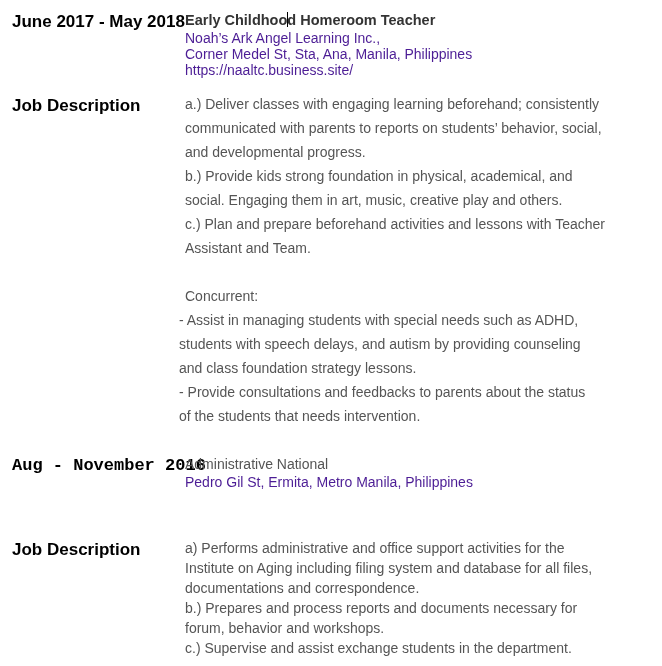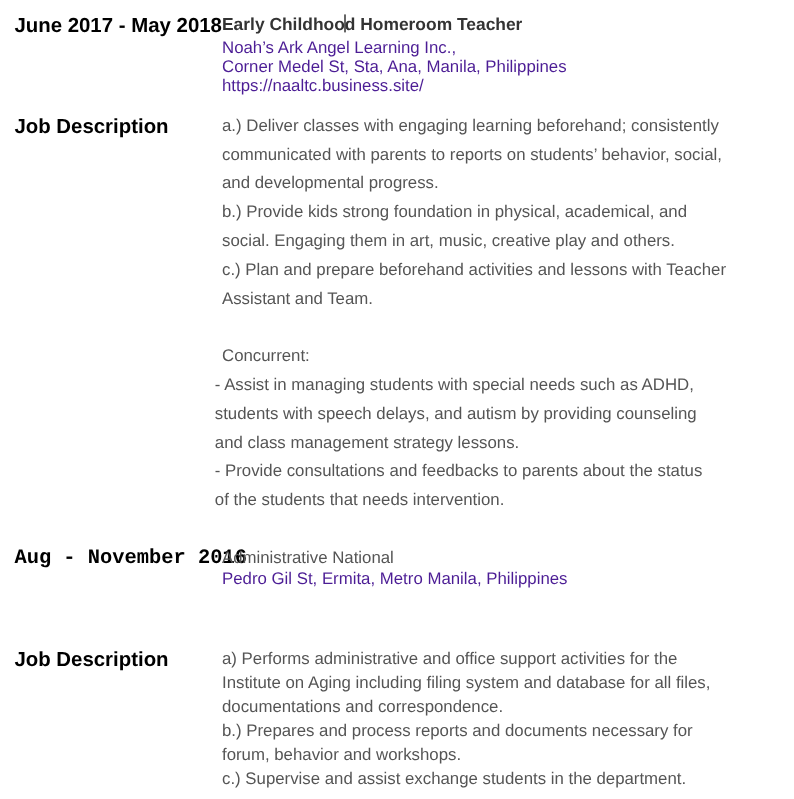--- a/index.html
+++ b/index.html
@@ -38,7 +38,7 @@
   <div>Concurrent:</div>
   <div class="ind">-   Assist in managing students with special needs such as ADHD,</div>
   <div class="ind">students with speech delays, and autism by providing counseling</div>
-  <div class="ind">and class management strategy lessons.</div>
+  <div class="ind">and class foundation strategy lessons.</div>
   <div class="ind">-   Provide consultations and feedbacks to parents about the status</div>
   <div class="ind">of the students that needs intervention.</div>
 </div>

